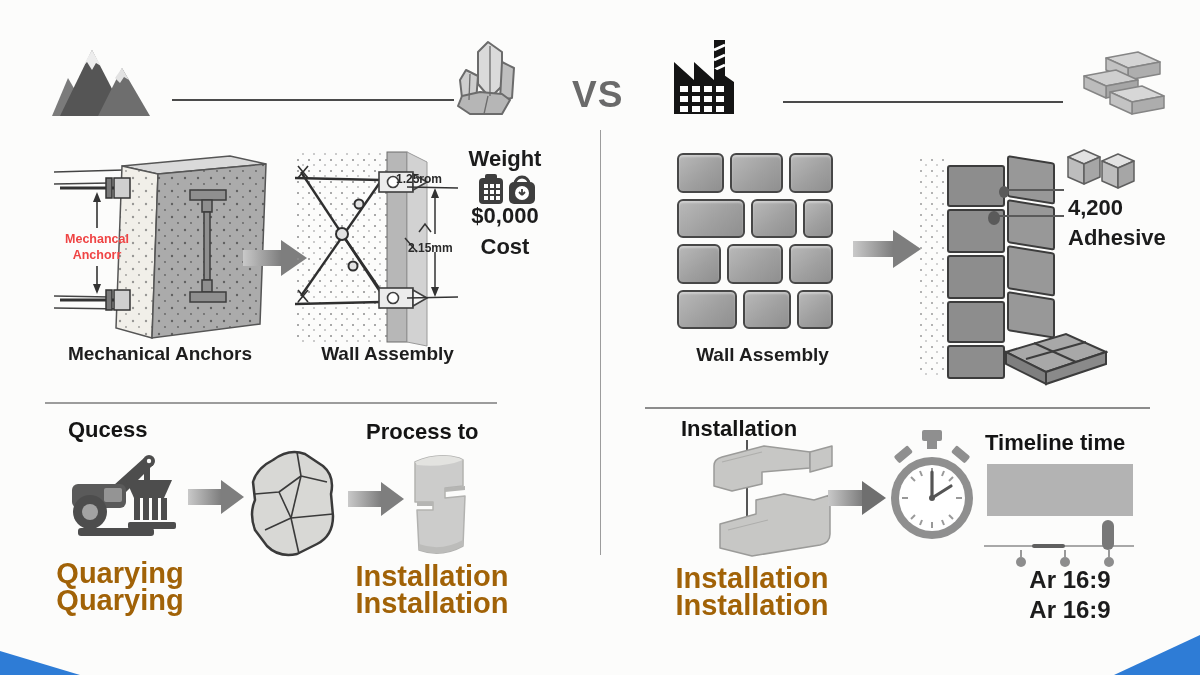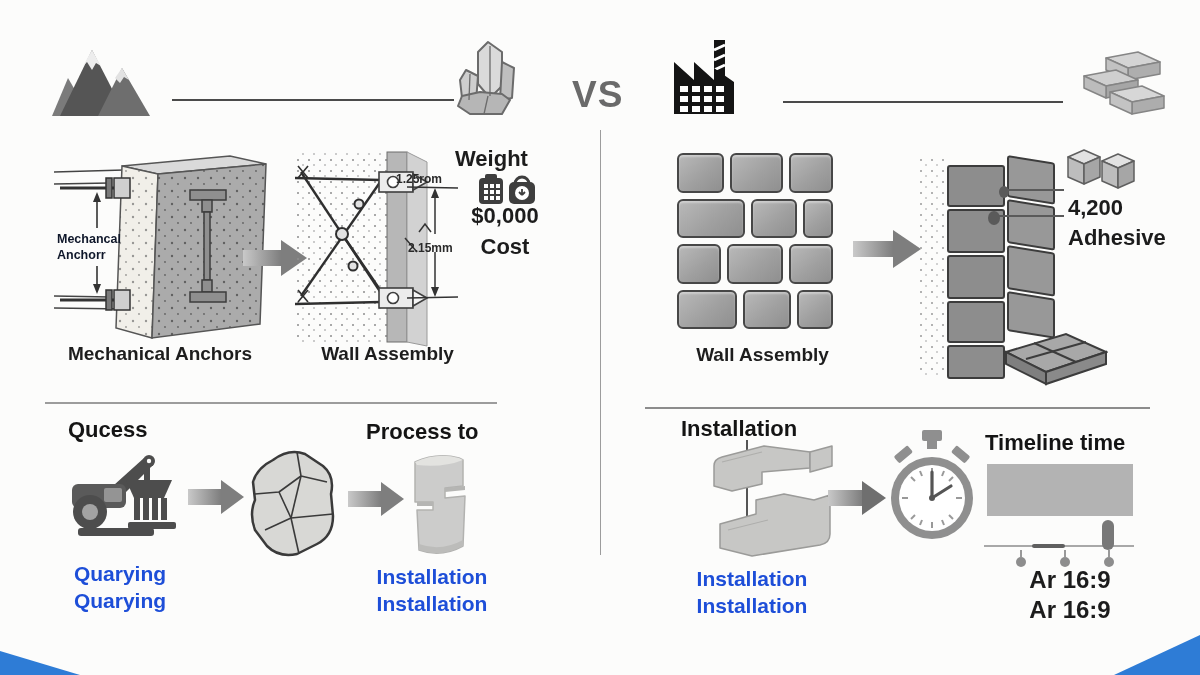--- a/index.html
+++ b/index.html
@@ -13,7 +13,7 @@
   .heading{font-size:22px;font-weight:700;color:#141414;}
   .cap2{font-size:21px;font-weight:600;line-height:27px;text-align:center;color:#1d4ed8;}
   .stat-big{font-size:22px;font-weight:700;text-align:center;}
-  .stat-med{font-size:22px;font-weight:700;text-align:left;}
+  .stat-med{font-size:22px;font-weight:700;text-align:center;}
   .ar-text{font-size:24px;font-weight:700;line-height:30px;text-align:center;}
   .tinytxt{font-size:12px;font-weight:600;color:#2a2a2a;}
   .innerlbl{font-size:12.5px;font-weight:600;line-height:16px;color:#0f172a;}

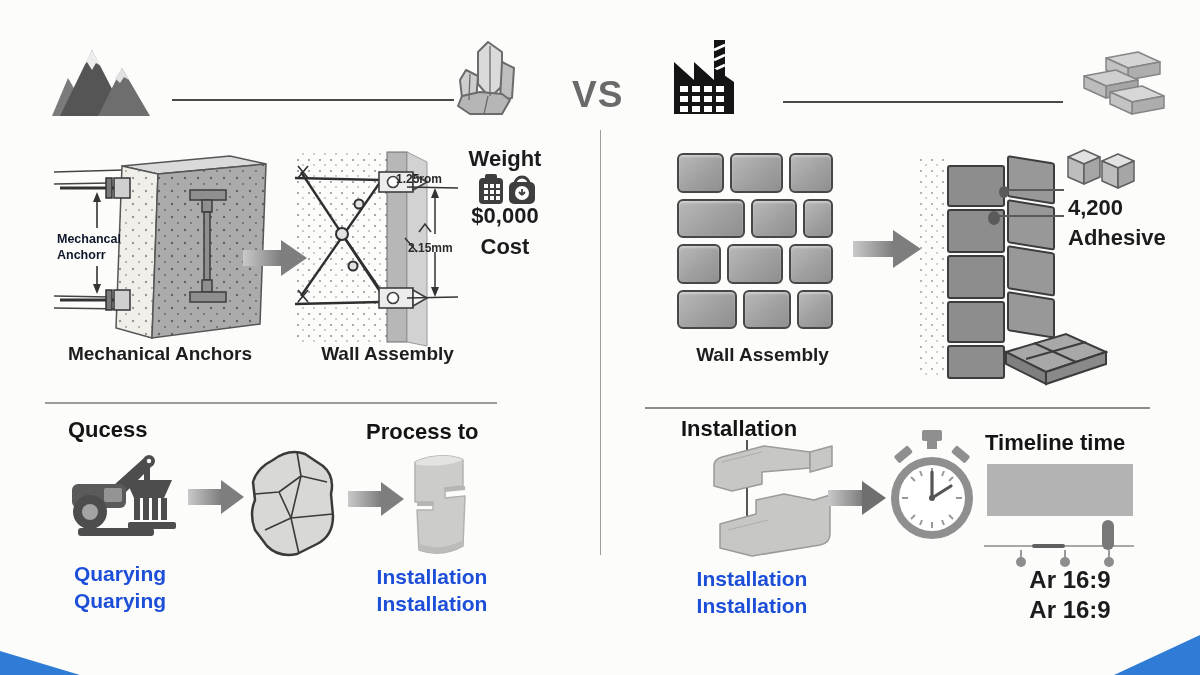--- a/index.html
+++ b/index.html
@@ -16,7 +16,7 @@
   .stat-med{font-size:22px;font-weight:700;text-align:center;}
   .ar-text{font-size:24px;font-weight:700;line-height:30px;text-align:center;}
   .tinytxt{font-size:12px;font-weight:600;color:#2a2a2a;}
-  .innerlbl{font-size:12.5px;font-weight:600;line-height:16px;color:#0f172a;}
+  .innerlbl{font-size:12.5px;font-weight:600;line-height:16px;text-align:center;color:#ef4444;}
   .vline{background:#9c9c9c;}
   .hline{background:#9c9c9c;}
   .tilerow{display:flex;gap:6px;flex:1;}

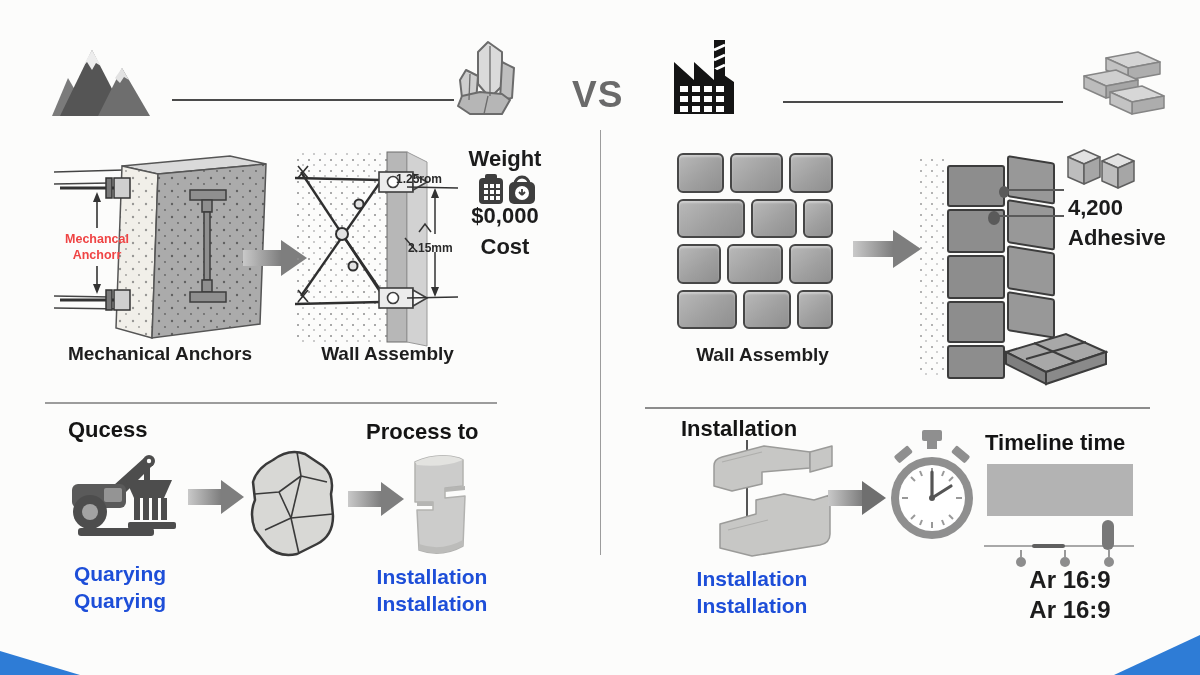--- a/index.html
+++ b/index.html
@@ -11,7 +11,7 @@
   .vs{font-size:37px;font-weight:700;color:#6a6a6a;letter-spacing:1px;}
   .caption{font-size:19px;font-weight:600;text-align:center;color:#1d1d1d;}
   .heading{font-size:22px;font-weight:700;color:#141414;}
-  .cap2{font-size:21px;font-weight:600;line-height:27px;text-align:center;color:#1d4ed8;}
+  .cap2{font-size:29px;font-weight:600;line-height:27px;text-align:center;color:#a16207;}
   .stat-big{font-size:22px;font-weight:700;text-align:center;}
   .stat-med{font-size:22px;font-weight:700;text-align:center;}
   .ar-text{font-size:24px;font-weight:700;line-height:30px;text-align:center;}

